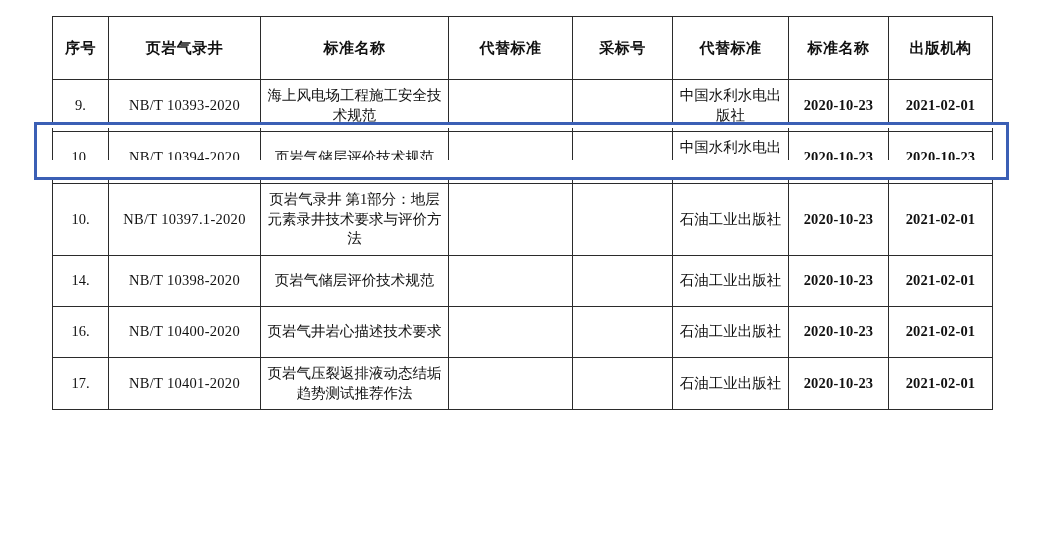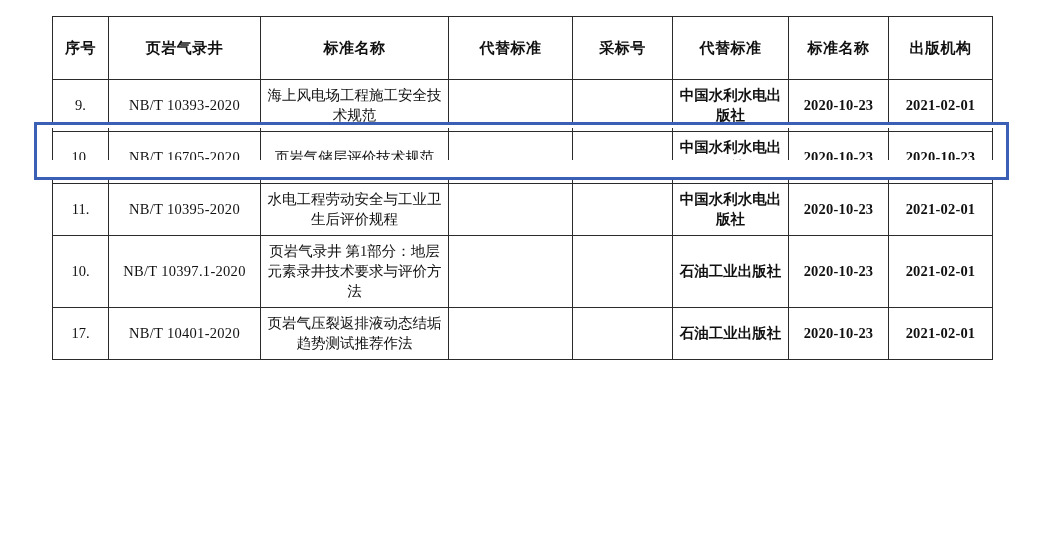--- a/index.html
+++ b/index.html
@@ -77,7 +77,6 @@
   td.pub {
     font-size: 14px;
     line-height: 1.5;
-    font-weight: bold;
   }
   td.date {
     font-size: 14.5px;

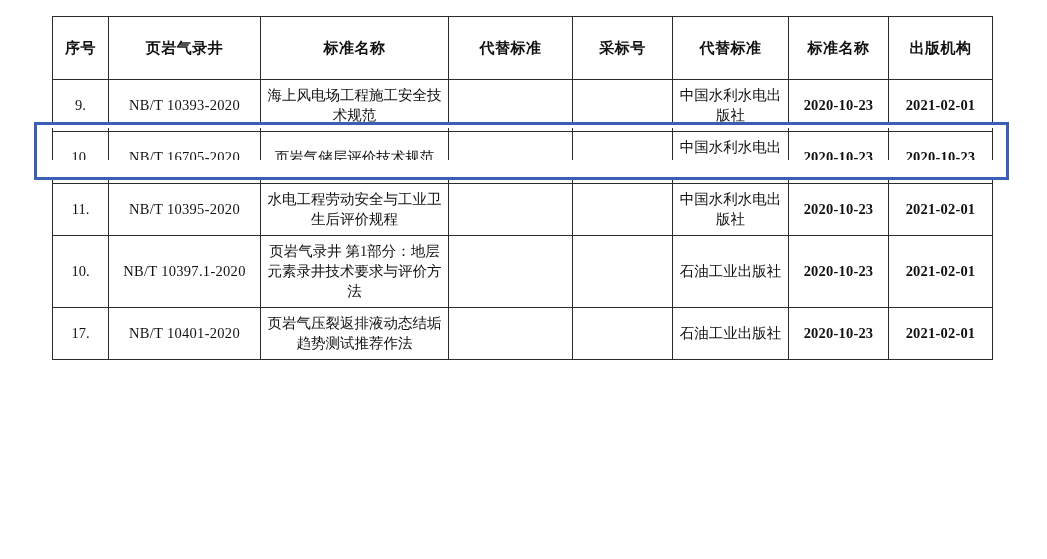--- a/index.html
+++ b/index.html
@@ -159,7 +159,7 @@
       </tr>
       <tr class="row-h-small">
         <td class="idx">10.</td>
-        <td class="code">NB/T 16705-2020</td>
+        <td class="code">NB/T 10394-2020</td>
         <td class="name">页岩气储层评价技术规范</td>
         <td></td>
         <td></td>

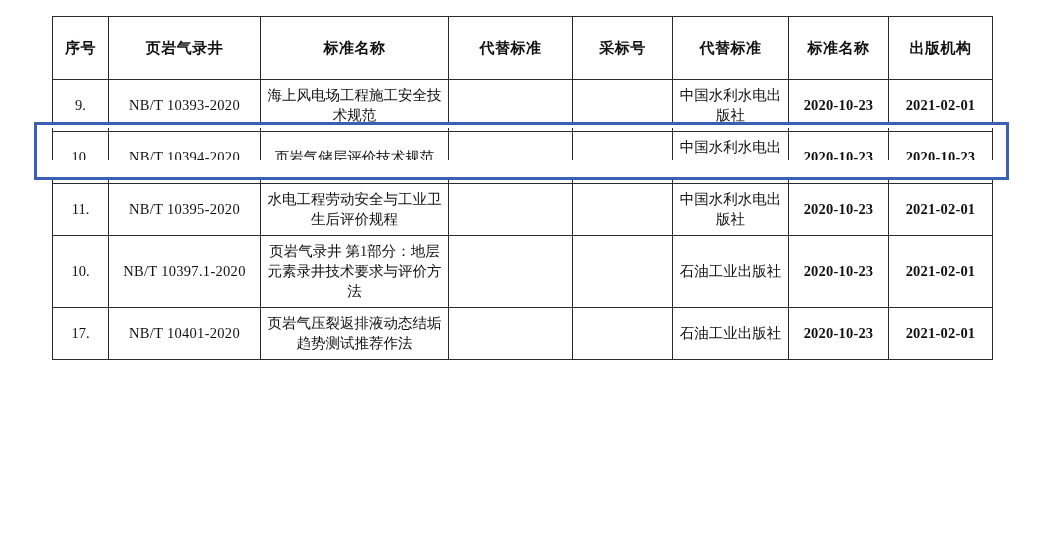--- a/index.html
+++ b/index.html
@@ -167,16 +167,6 @@
         <td class="date">2020-10-23</td>
         <td class="date">2020-10-23</td>
       </tr>
-      <tr class="row-h-small">
-        <td class="idx">11.</td>
-        <td class="code">NB/T 10395-2020</td>
-        <td class="name">水电工程劳动安全与工业卫生后评价规程</td>
-        <td></td>
-        <td></td>
-        <td class="pub">中国水利水电出版社</td>
-        <td class="date">2020-10-23</td>
-        <td class="date">2021-02-01</td>
-      </tr>
       <tr>
         <td class="idx">10.</td>
         <td class="code">NB/T 10397.1-2020</td>

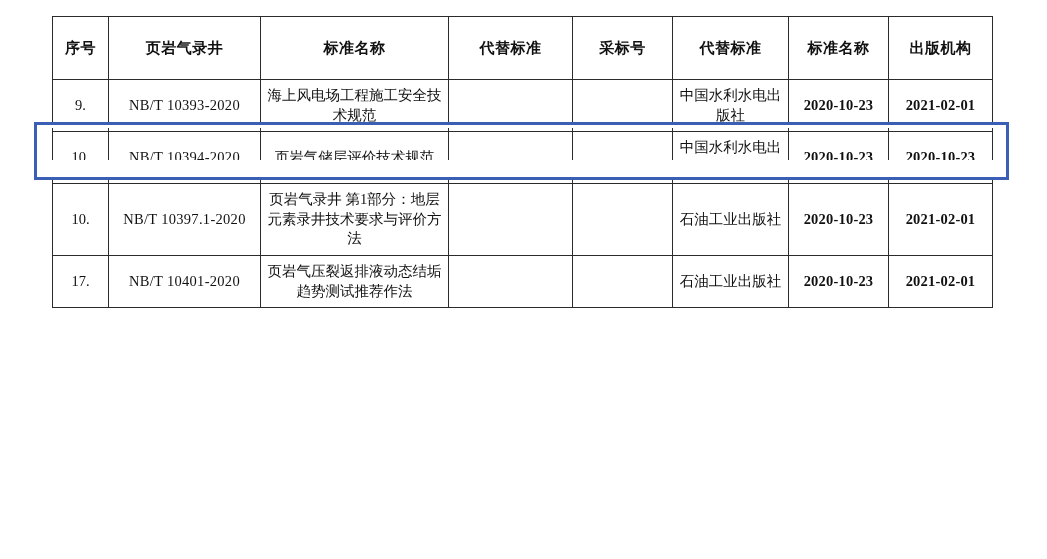--- a/index.html
+++ b/index.html
@@ -178,6 +178,16 @@
         <td class="date">2021-02-01</td>
       </tr>
       <tr class="row-h-small">
+        <td class="idx">14.</td>
+        <td class="code">NB/T 10398-2020</td>
+        <td class="name">页岩气储层评价技术规范</td>
+        <td></td>
+        <td></td>
+        <td class="pub">石油工业出版社</td>
+        <td class="date">2020-10-23</td>
+        <td class="date">2021-02-01</td>
+      </tr>
+      <tr class="row-h-small">
         <td class="idx">17.</td>
         <td class="code">NB/T 10401-2020</td>
         <td class="name">页岩气压裂返排液动态结垢趋势测试推荐作法</td>

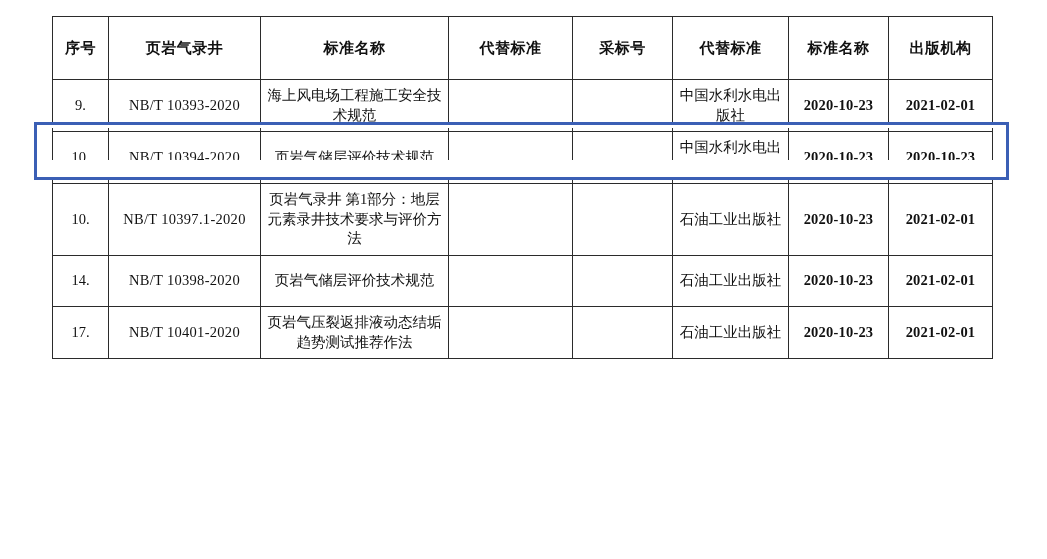--- a/index.html
+++ b/index.html
@@ -188,6 +188,16 @@
         <td class="date">2021-02-01</td>
       </tr>
       <tr class="row-h-small">
+        <td class="idx">16.</td>
+        <td class="code">NB/T 10400-2020</td>
+        <td class="name">页岩气井岩心描述技术要求</td>
+        <td></td>
+        <td></td>
+        <td class="pub">石油工业出版社</td>
+        <td class="date">2020-10-23</td>
+        <td class="date">2021-02-01</td>
+      </tr>
+      <tr class="row-h-small">
         <td class="idx">17.</td>
         <td class="code">NB/T 10401-2020</td>
         <td class="name">页岩气压裂返排液动态结垢趋势测试推荐作法</td>

